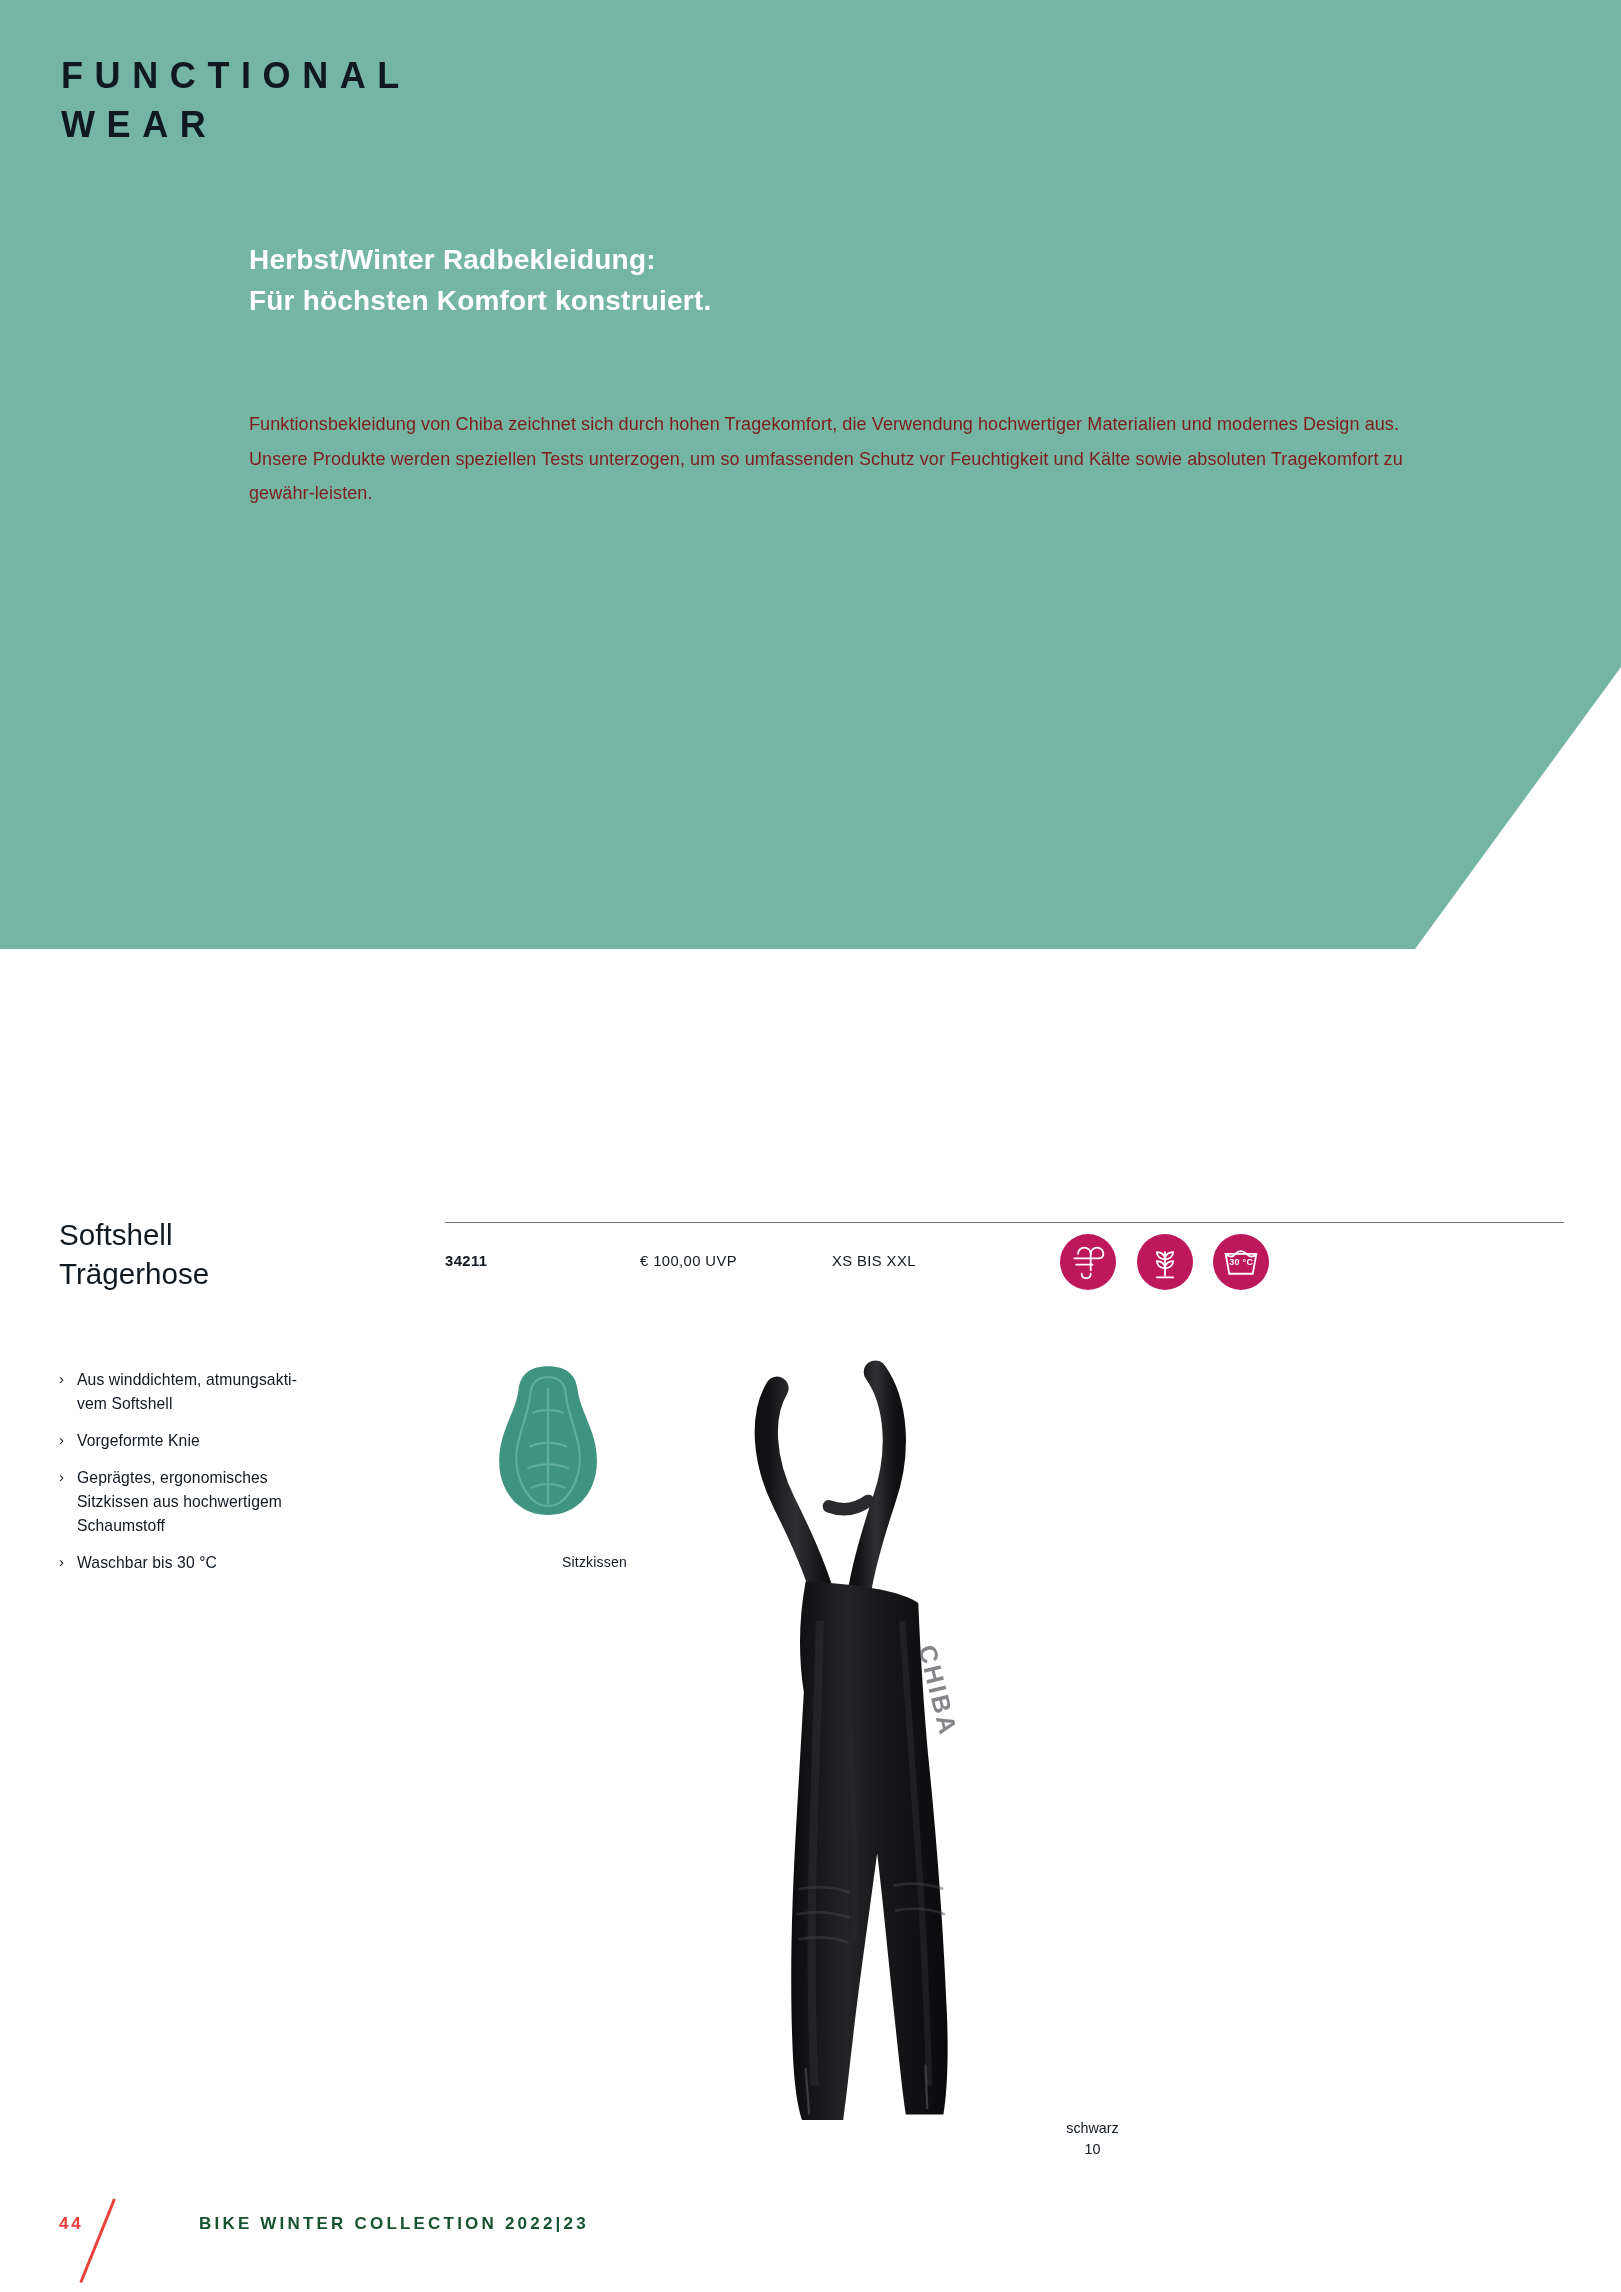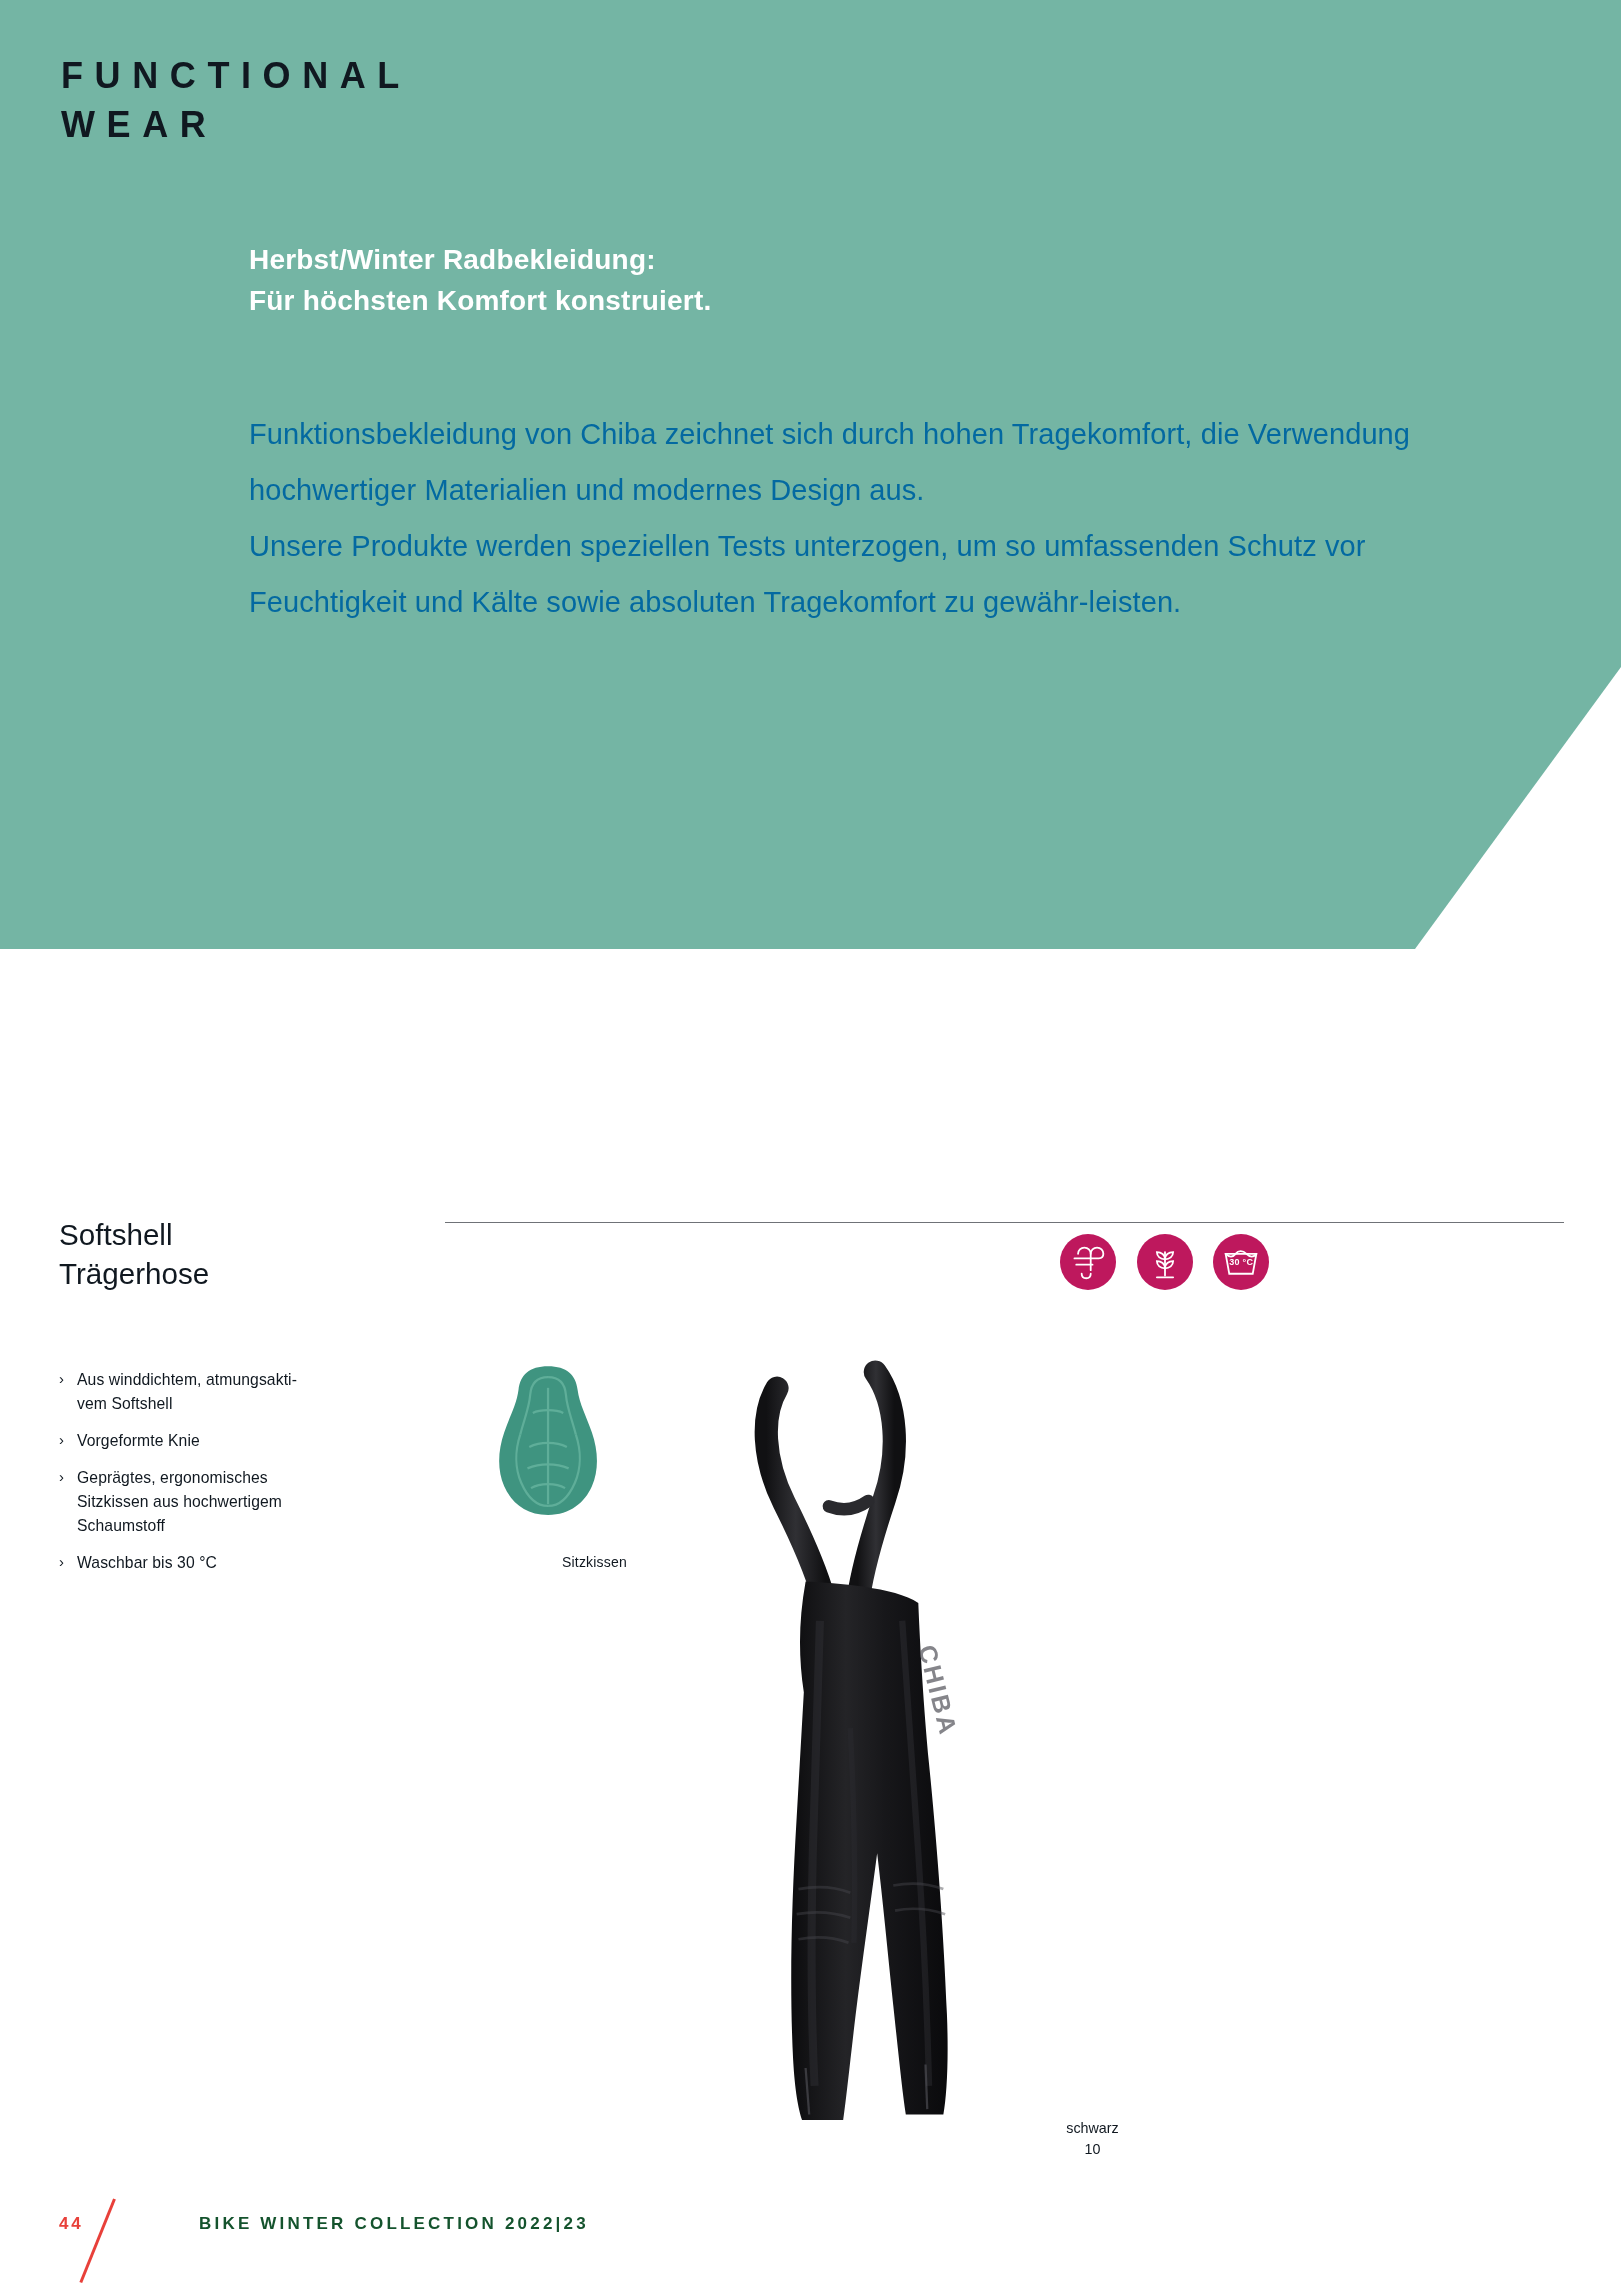--- a/index.html
+++ b/index.html
@@ -54,8 +54,8 @@
     left: 249px;
     top: 407px;
     width: 1173px;
-    color: #0369a1;
-    font-size: 29px;
+    color: #7f1d1d;
+    font-size: 18px;
     font-weight: 300;
     line-height: 1.93;
     letter-spacing: 0.1px;

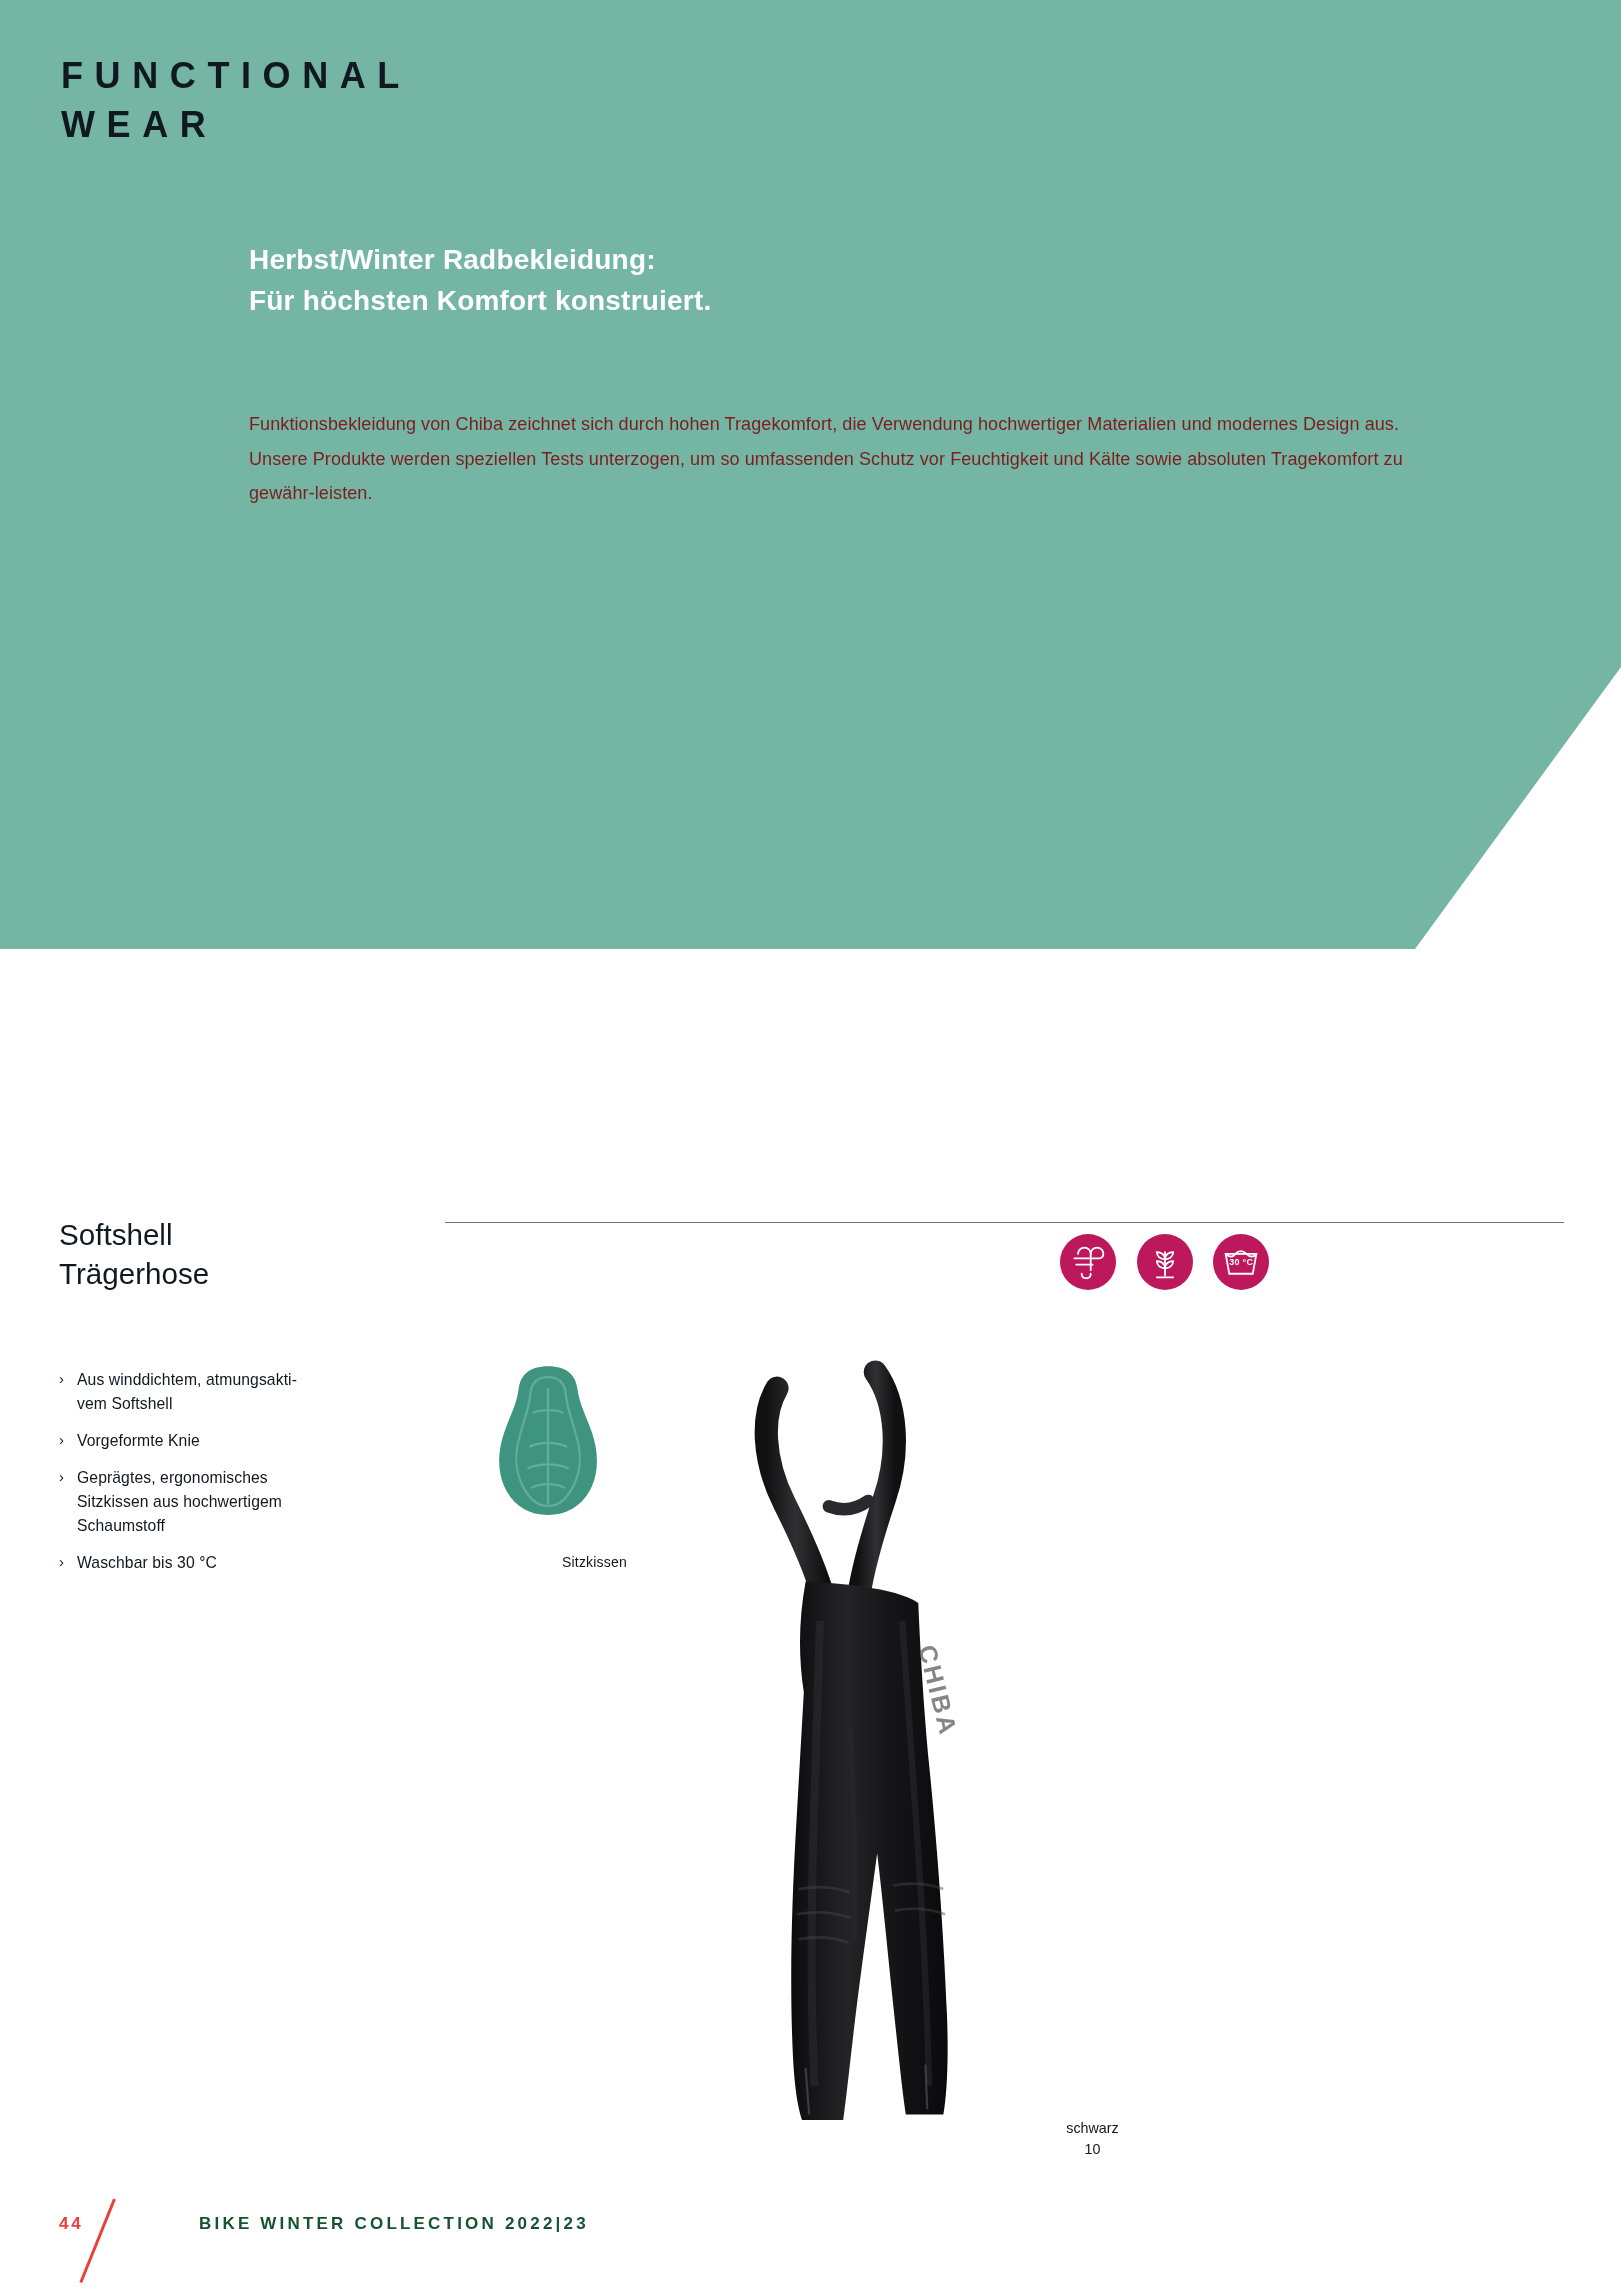--- a/index.html
+++ b/index.html
@@ -272,6 +272,11 @@
   </div>
 
   <div class="meta-rule"></div>
+  <div class="meta-row">
+    <span class="meta-art">34211</span>
+    <span class="meta-price">€ 100,00 UVP</span>
+    <span class="meta-sizes">XS BIS XXL</span>
+  </div>
 
   <div class="badges">
     <div class="badge">

